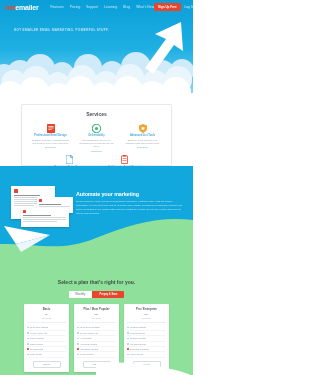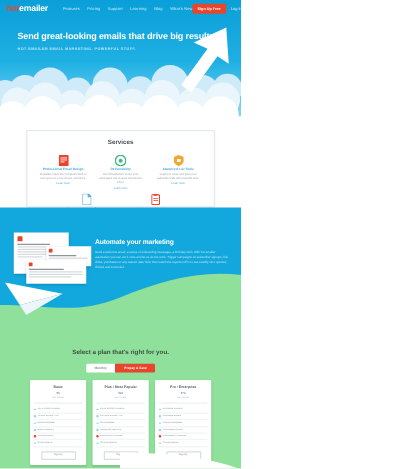--- a/index.html
+++ b/index.html
@@ -146,7 +146,6 @@
     </div>
 
     <div class="hero-copy">
-      <div class="hero-title">Send great-looking emails that drive big results.</div>
       <div class="hero-sub">HOT EMAILER EMAIL MARKETING. POWERFUL STUFF.</div>
     </div>
 

